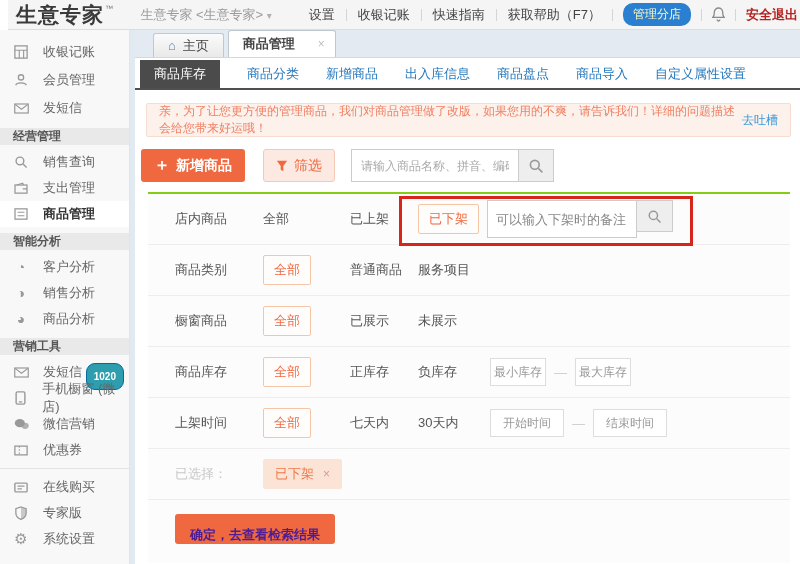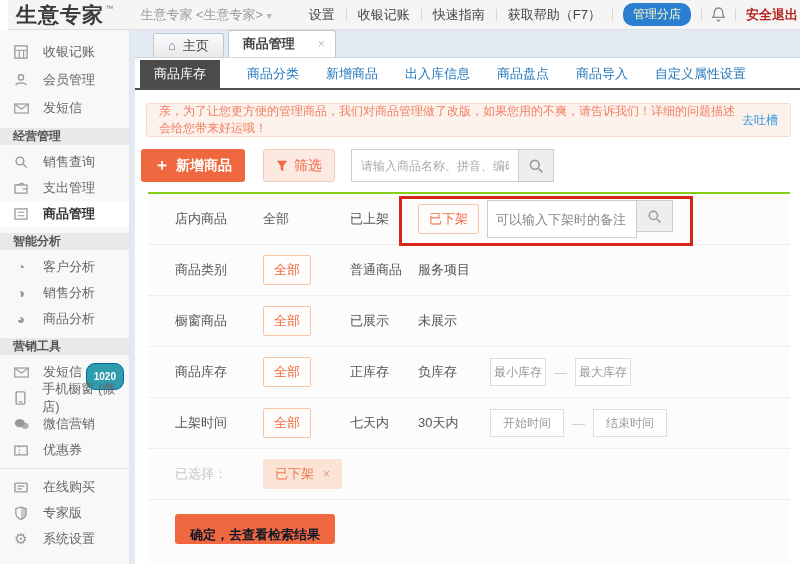--- a/index.html
+++ b/index.html
@@ -105,7 +105,7 @@
     display:inline-flex; align-items:center; gap:9px; font-size:13px; }
   .tag-x { color:#dc9a80; cursor:pointer; font-size:12px; }
   .confirm-row { padding:14px 0 0 27px; }
-  .btn-confirm { background:#f0683f; color:#0f172a; border:none; border-radius:3px; height:30px;
+  .btn-confirm { background:#f0683f; color:#4c1d95; border:none; border-radius:3px; height:30px;
     padding:12px 15px; font-size:13px; font-weight:bold; cursor:pointer; }
 
   

